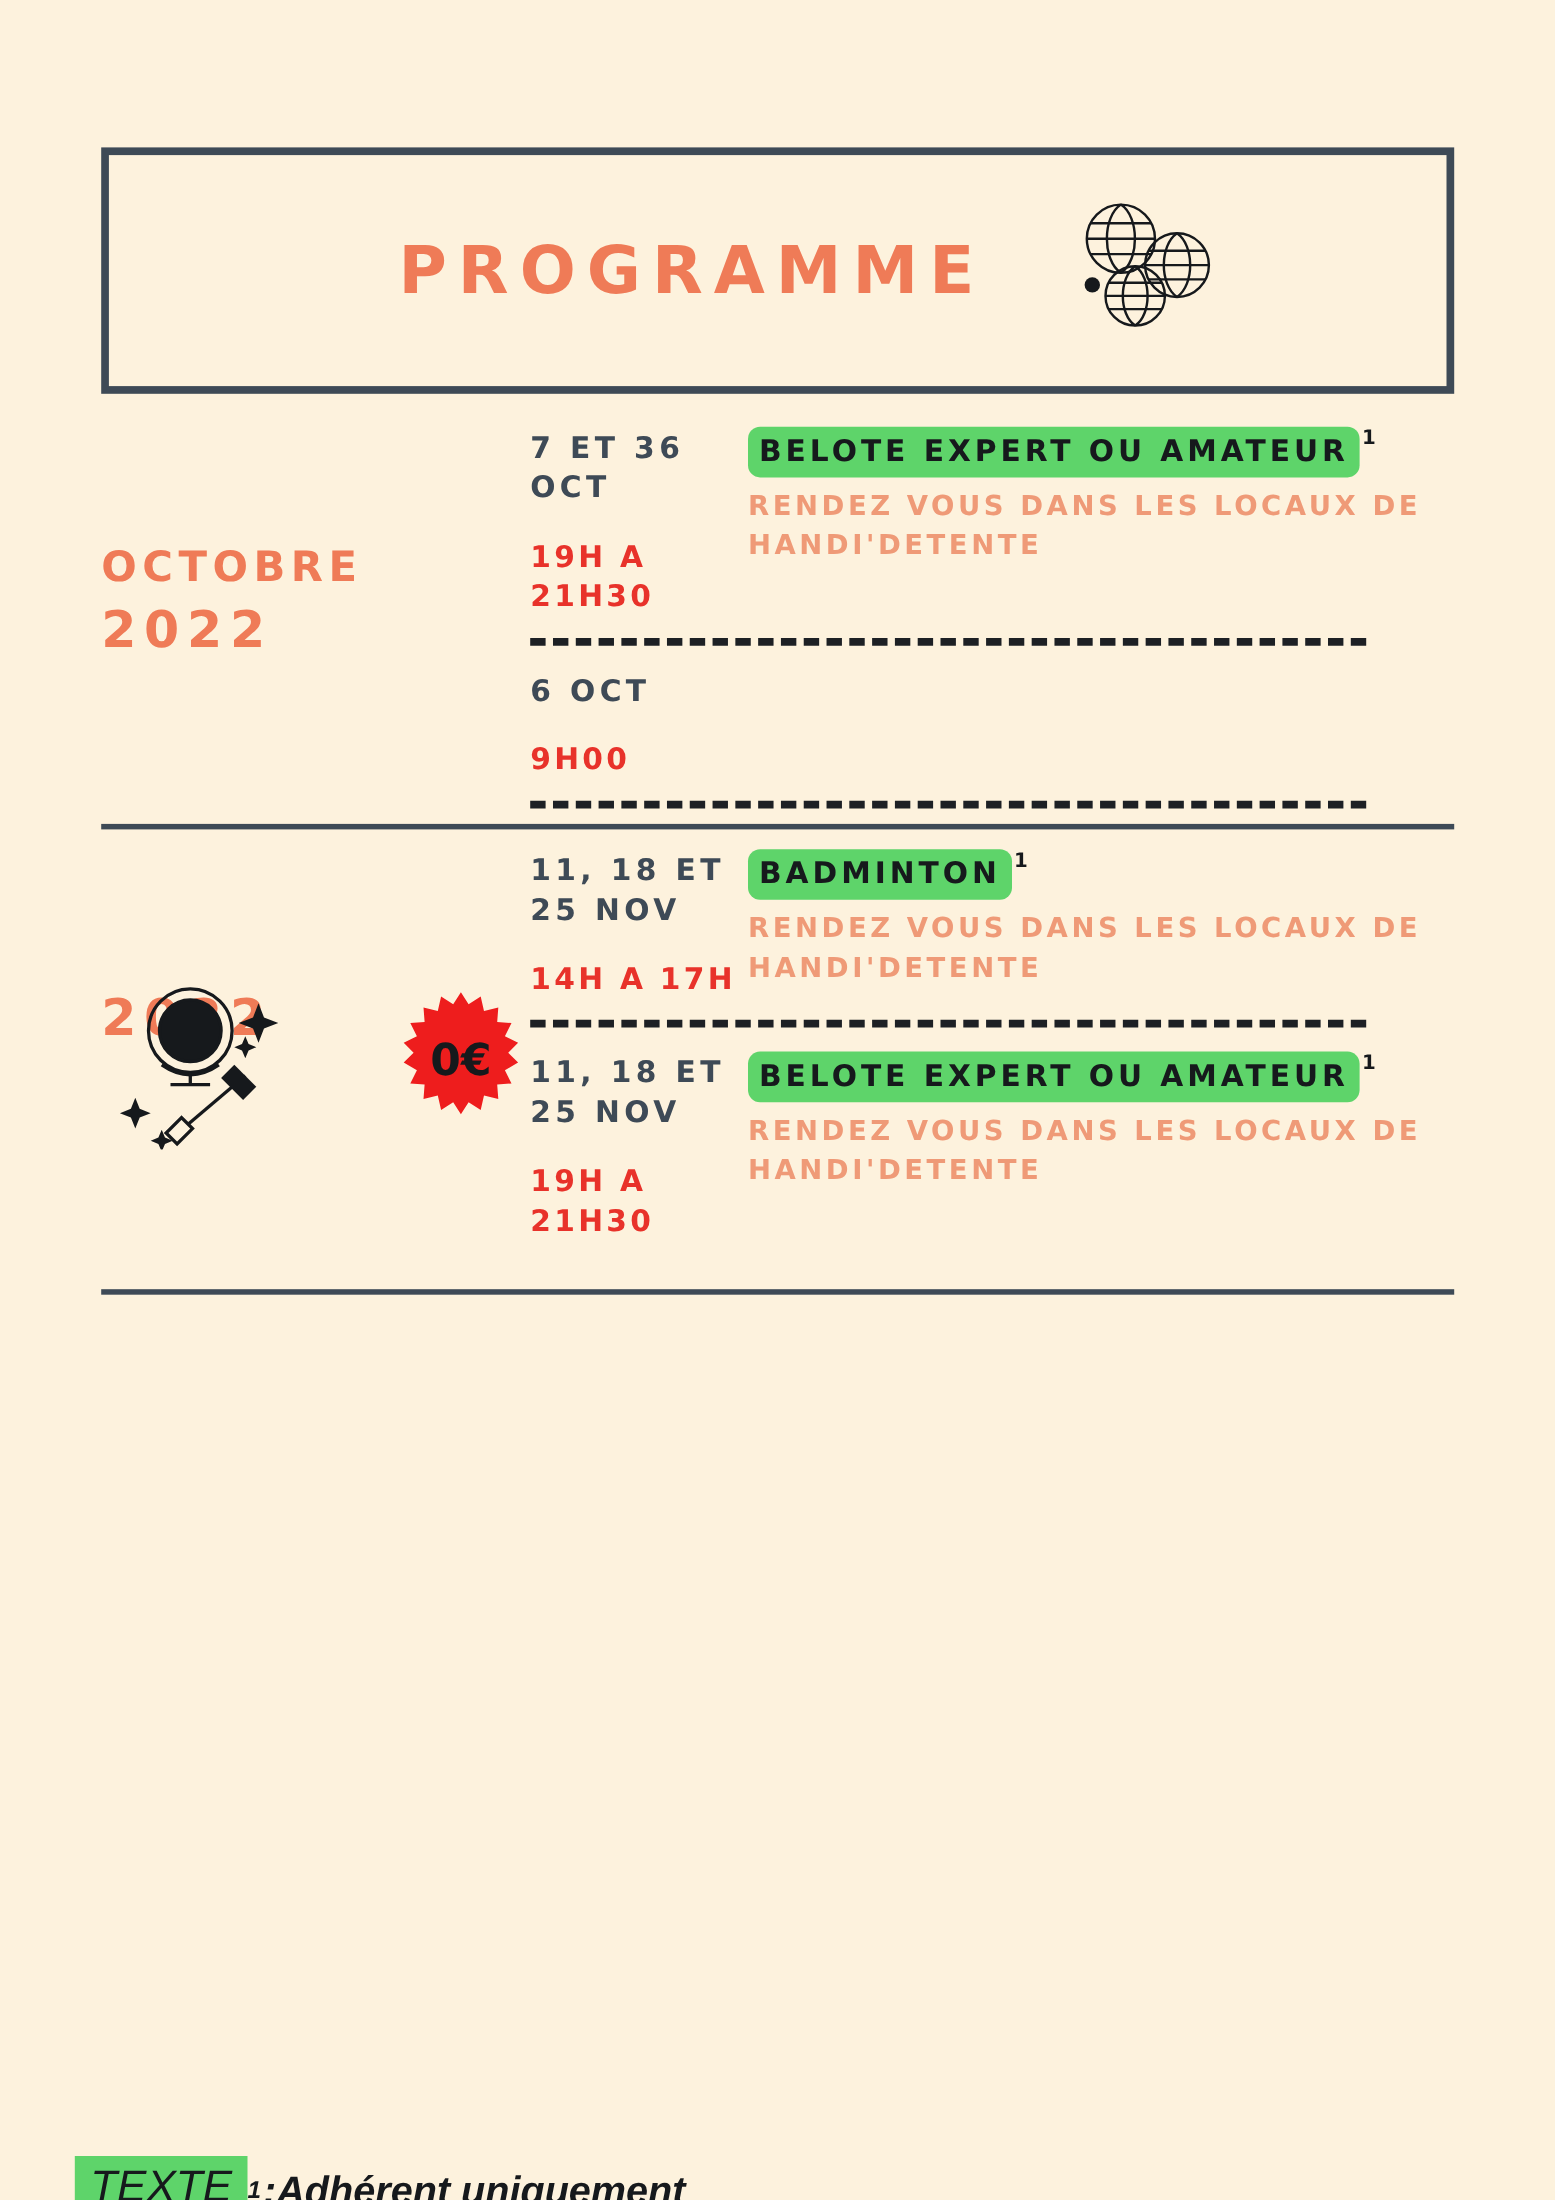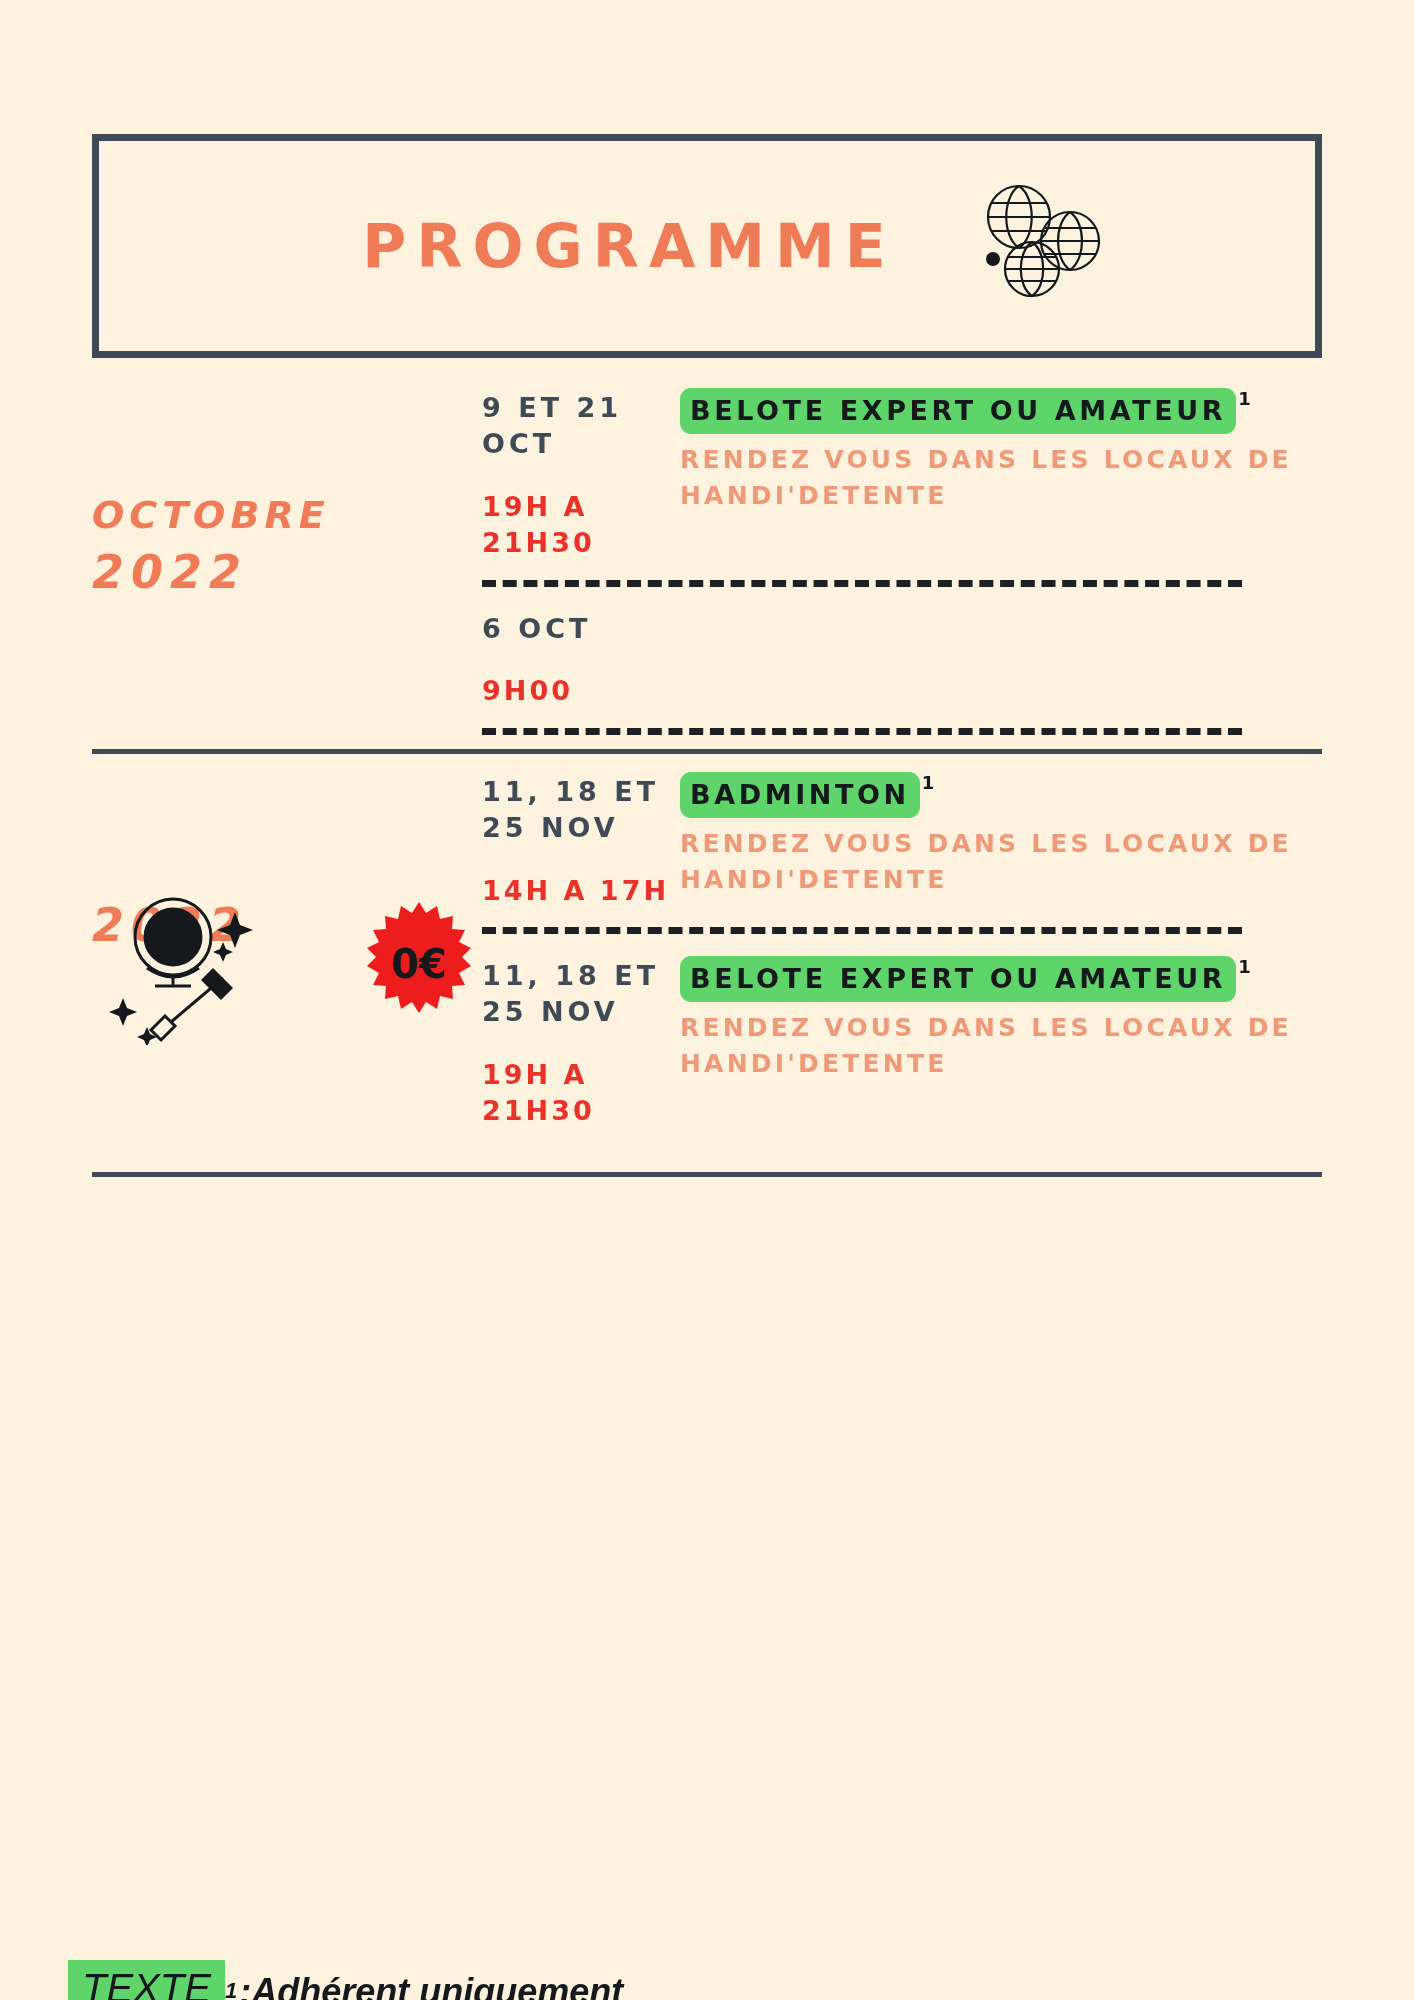--- a/index.html
+++ b/index.html
@@ -258,7 +258,7 @@
 
       <div class="event">
         <div class="when">
-          <div class="date">9 ET 21 OCT</div>
+          <div class="date">7 ET 36 OCT</div>
           <div class="time">19H A 21H30</div>
         </div>
         <div class="what">

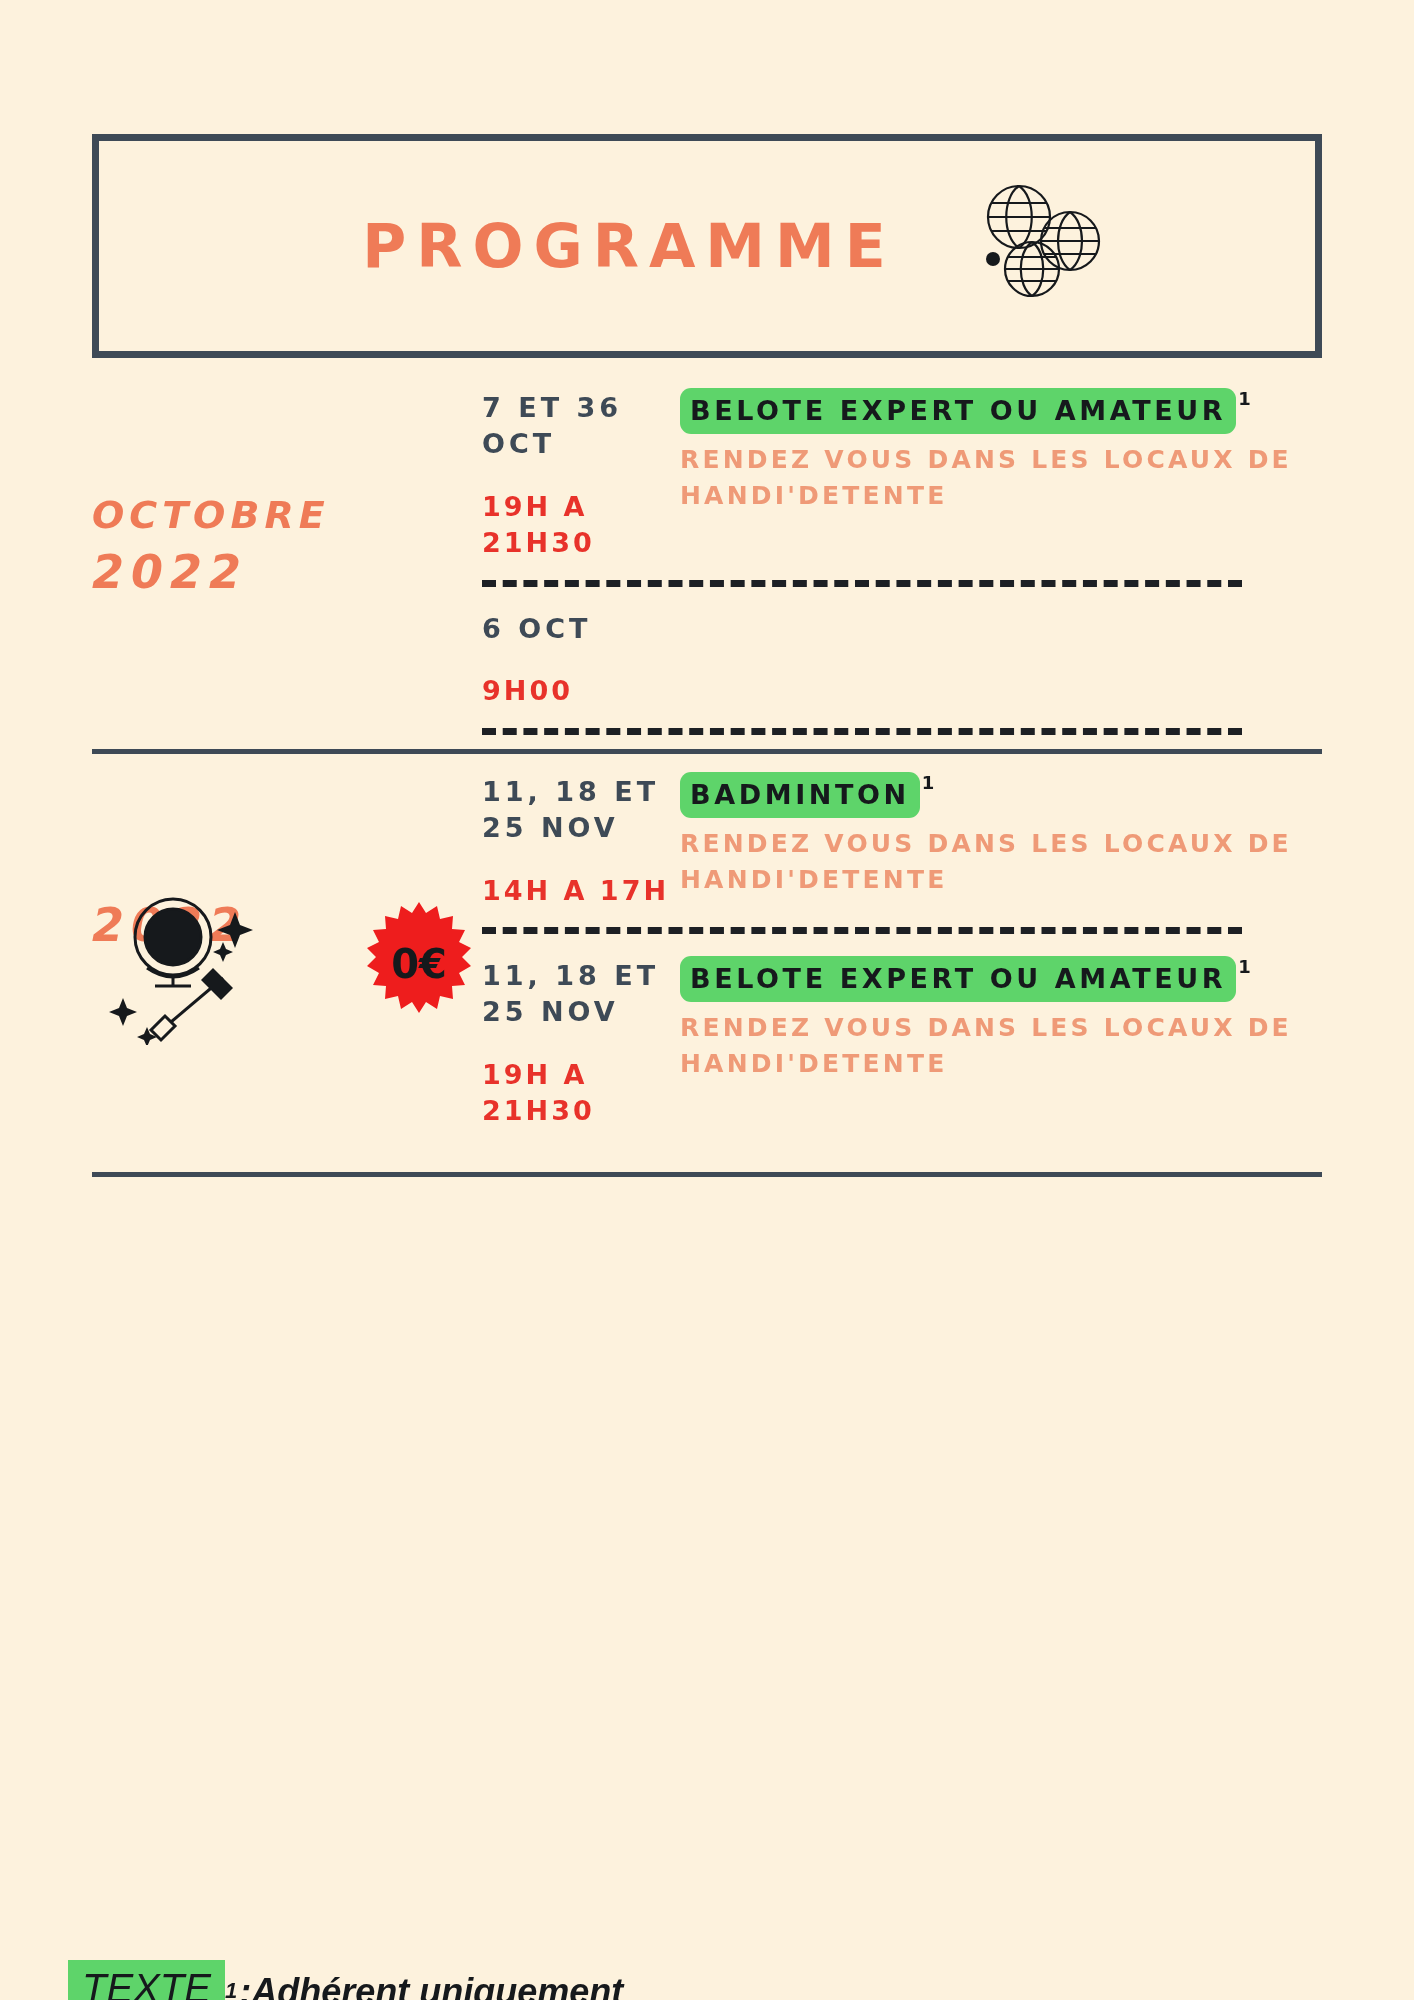--- a/index.html
+++ b/index.html
@@ -62,7 +62,6 @@
     letter-spacing: 5px;
     line-height: 1.35;
     font-family: "DejaVu Sans", sans-serif;
-    font-style: italic;
   }
   .month-label .year { font-size: 46px; letter-spacing: 7px; display: block; }
 

